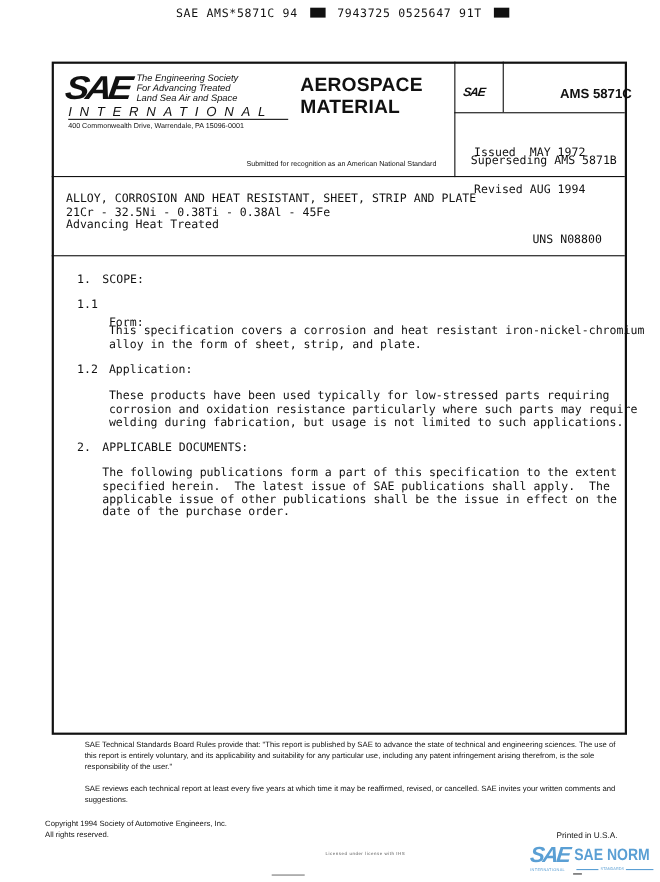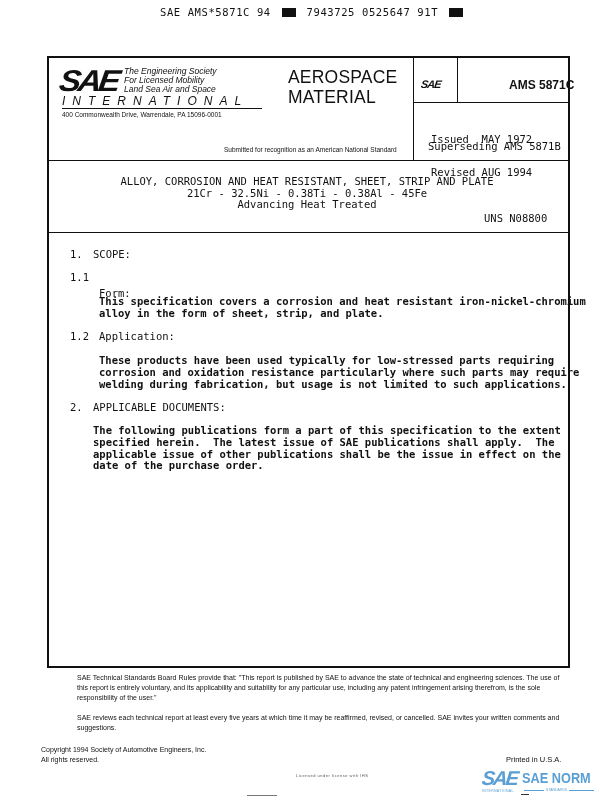--- a/index.html
+++ b/index.html
@@ -78,7 +78,7 @@
 <div id="logo-sae" class="abs sans">SAE</div>
 <div id="logo-tag" class="abs sans">
   <div>The Engineering Society</div>
-  <div>For Licensed Mobility</div>
+  <div>For Advancing Treated</div>
   <div>Land Sea Air and Space</div>
 </div>
 <div id="logo-intl" class="abs sans">INTERNATIONAL</div>

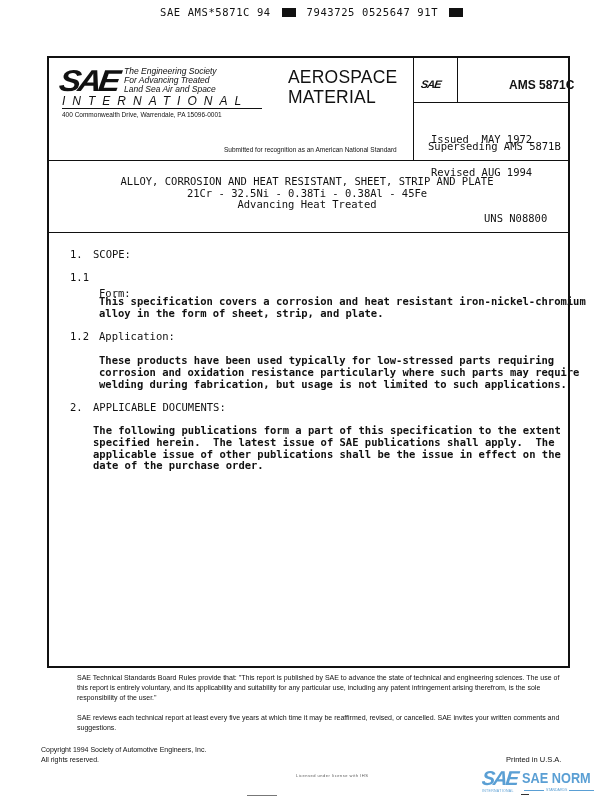--- a/index.html
+++ b/index.html
@@ -26,7 +26,7 @@
   #logo-addr { left: 62px; top: 111px; font-size: 6.5px; white-space: nowrap; }
   #submitted { left: 224px; top: 146px; font-size: 6.5px; white-space: nowrap; }
 
-  #ams-title { left: 288px; top: 67px; font-size: 17.5px; font-weight: normal; line-height: 20px; letter-spacing: 0.2px; }
+  #ams-title { left: 273px; top: 67px; font-size: 17.5px; font-weight: bold; line-height: 20px; letter-spacing: 0.2px; }
 
   #mini-sae { left: 421px; top: 78px; font-size: 11px; font-weight: bold; font-style: italic; letter-spacing: -1px; transform: skewX(-8deg); }
   #doc-id { left: 464px; top: 78px; font-size: 12px; font-weight: bold; margin-left: 45px; }

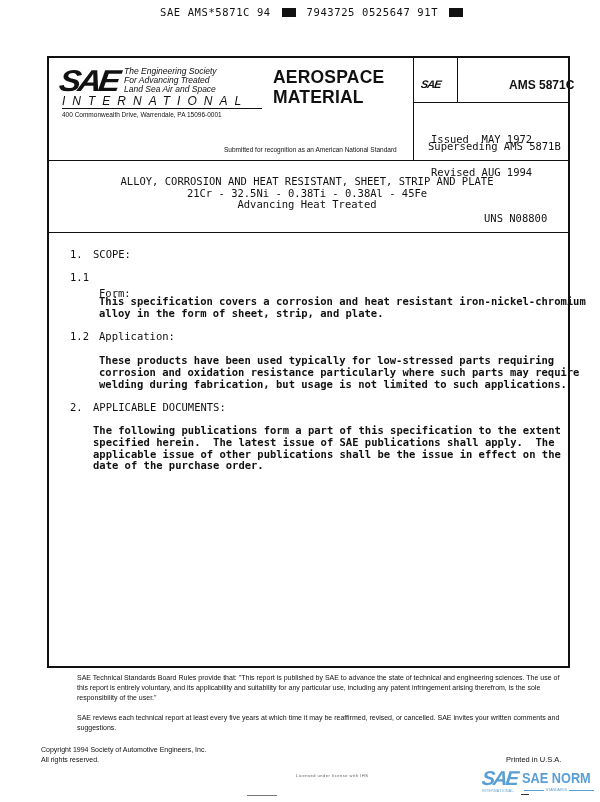--- a/index.html
+++ b/index.html
@@ -34,7 +34,7 @@
   #superseding { left: 428px; top: 140px; font-size: 10.5px; white-space: nowrap; }
 
   
-  #title-block { left: 60px; top: 176px; width: 494px; text-align: center; font-size: 10.5px; line-height: 11.5px; }
+  #title-block { left: 60px; top: 176px; width: 494px; font-size: 10.5px; line-height: 11.5px; }
   #uns { left: 484px; top: 212px; font-size: 10.5px; white-space: nowrap; }
   #title-divider { left: 47px; top: 232px; width: 521px; border-top: 1.5px solid #111; }
 

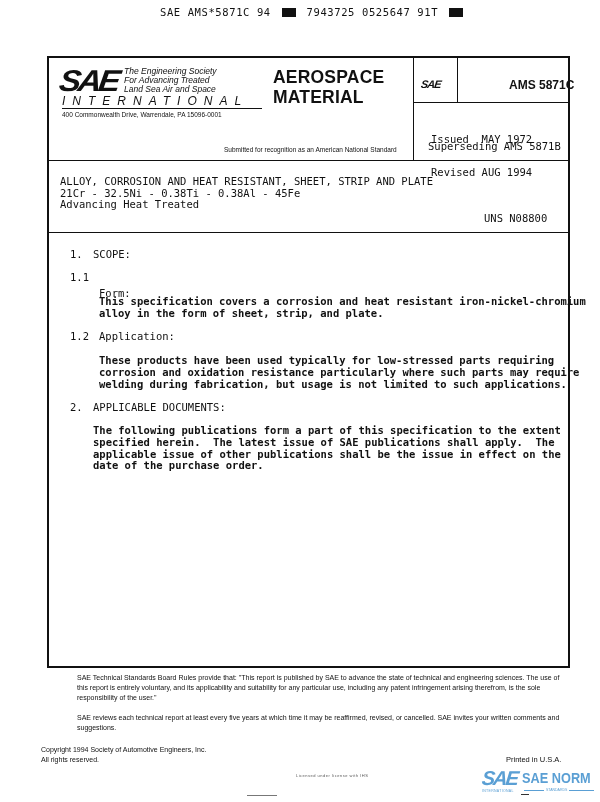--- a/index.html
+++ b/index.html
@@ -40,7 +40,7 @@
 
   
   .sec { font-size: 10.5px; line-height: 11.5px; white-space: pre; }
-  .para { font-size: 10.5px; line-height: 11.8px; white-space: pre; font-weight: bold; }
+  .para { font-size: 10.5px; line-height: 11.8px; white-space: pre; }
 
   
   #footer-rules { left: 77px; top: 673px; width: 490px; font-size: 7px; line-height: 10px; }

